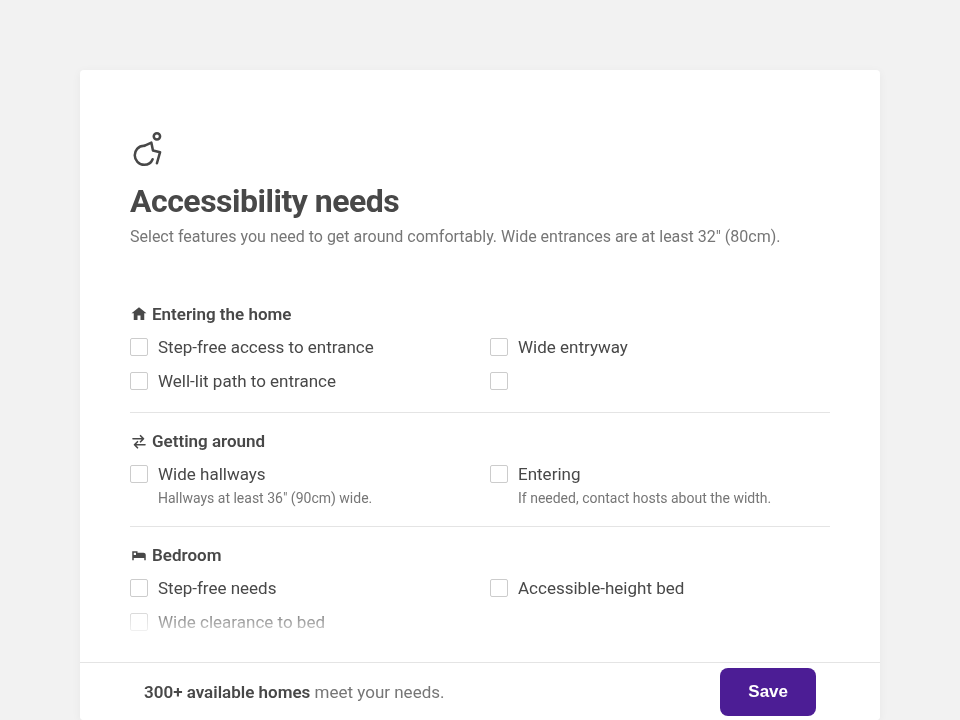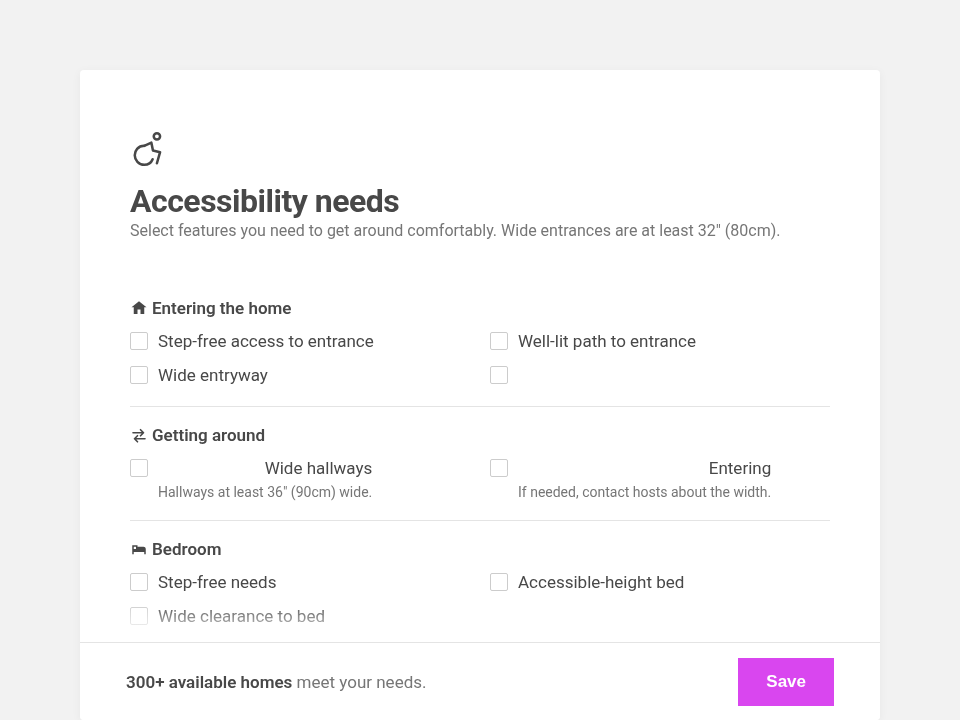--- a/index.html
+++ b/index.html
@@ -38,6 +38,7 @@
     font-weight: 700;
     color: #484848;
     letter-spacing: -0.5px;
+    margin-bottom: 6px;
   }
   .subtitle {
     font-size: 16px;

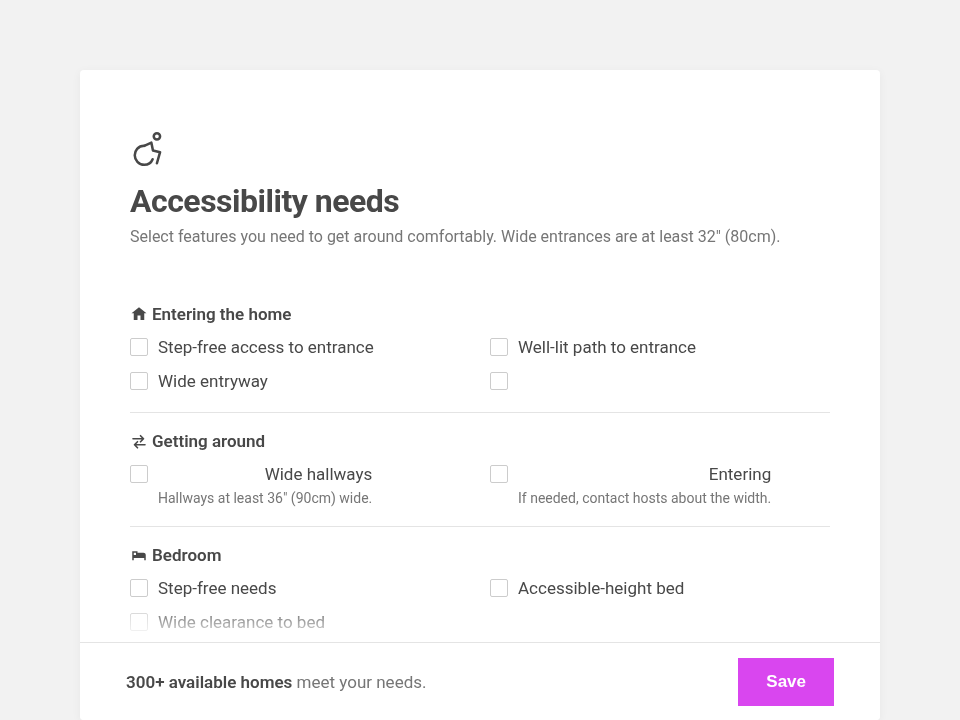--- a/index.html
+++ b/index.html
@@ -90,7 +90,6 @@
   .option-text {
     display: flex;
     flex-direction: column;
-    text-align: right;
   }
   .option-label {
     font-size: 17px;

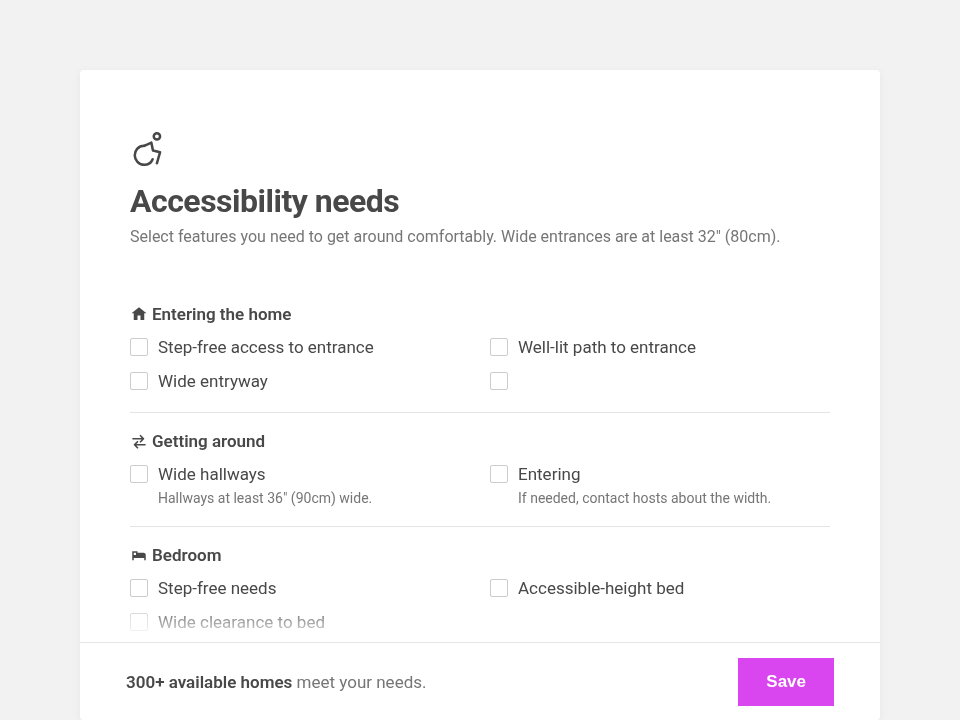--- a/index.html
+++ b/index.html
@@ -176,13 +176,13 @@
         <div class="option">
           <span class="checkbox"></span>
           <span class="option-text">
+              <span class="option-label">Wide entryway</span>
+            </span>
+        </div>
+        <div class="option">
+          <span class="checkbox"></span>
+          <span class="option-text">
               <span class="option-label">Well-lit path to entrance</span>
-            </span>
-        </div>
-        <div class="option">
-          <span class="checkbox"></span>
-          <span class="option-text">
-              <span class="option-label">Wide entryway</span>
             </span>
         </div>
         <div class="option">

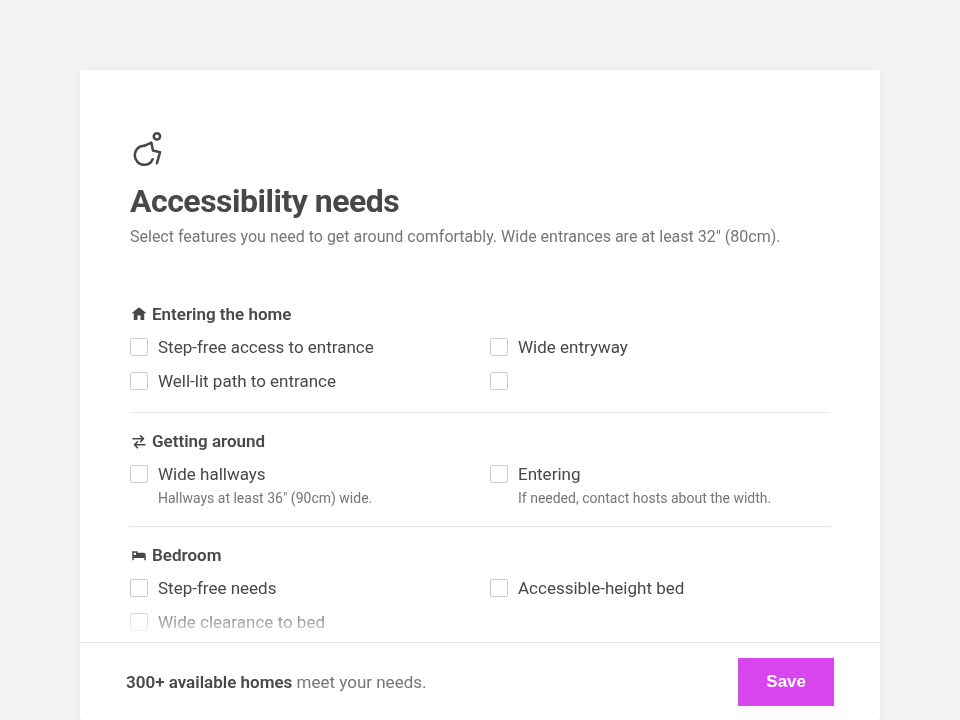--- a/index.html
+++ b/index.html
@@ -113,12 +113,12 @@
   .footer {
     position: absolute;
     bottom: 0; left: 0; right: 0;
-    height: 78px;
+    height: 58px;
     border-top: 1px solid #e4e4e4;
     display: flex;
     align-items: center;
     justify-content: space-between;
-    padding: 0 46px;
+    padding: 0 64px;
     background: #fff;
   }
   .footer-text {

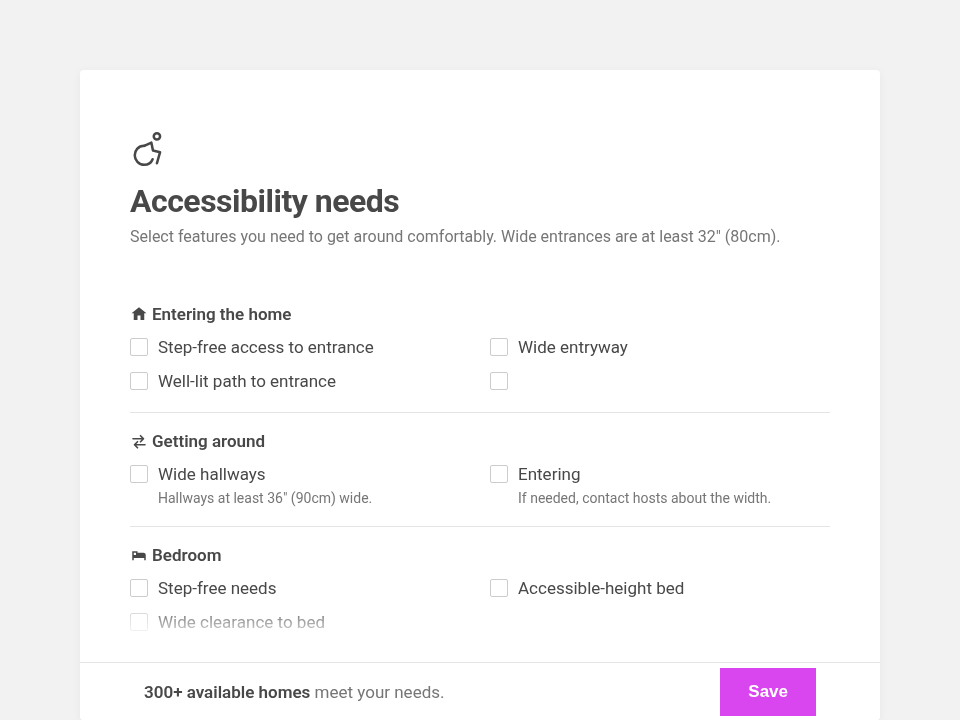--- a/index.html
+++ b/index.html
@@ -130,10 +130,10 @@
     color: #484848;
   }
   .save-btn {
-    background: #d946ef;
+    background: #4c1d95;
     color: #fff;
     border: none;
-    border-radius: 0;
+    border-radius: 8px;
     padding: 14px 28px;
     font-size: 17px;
     font-weight: 600;

